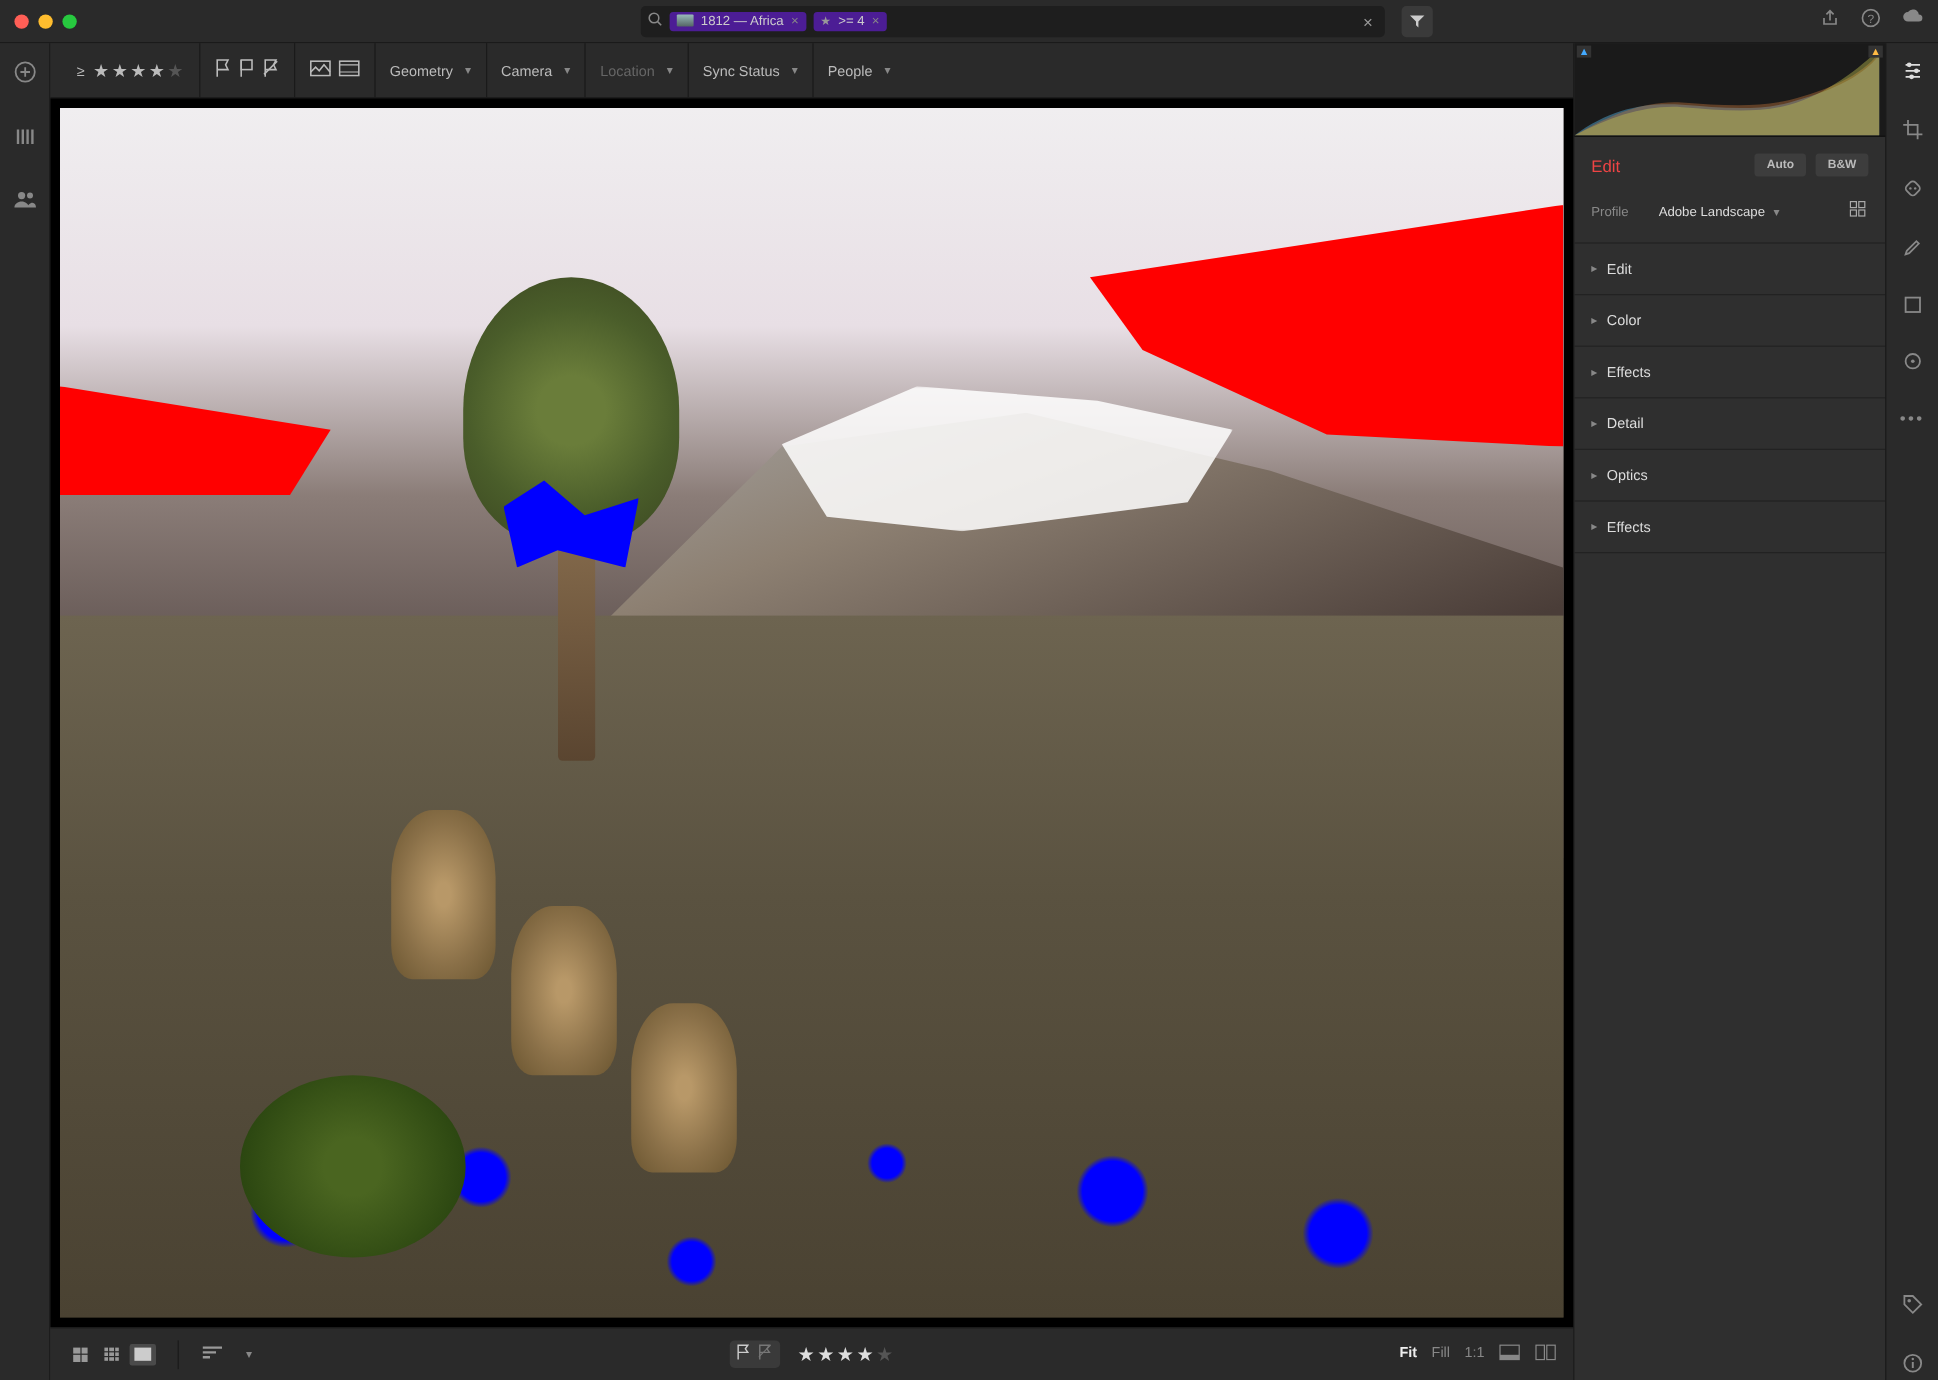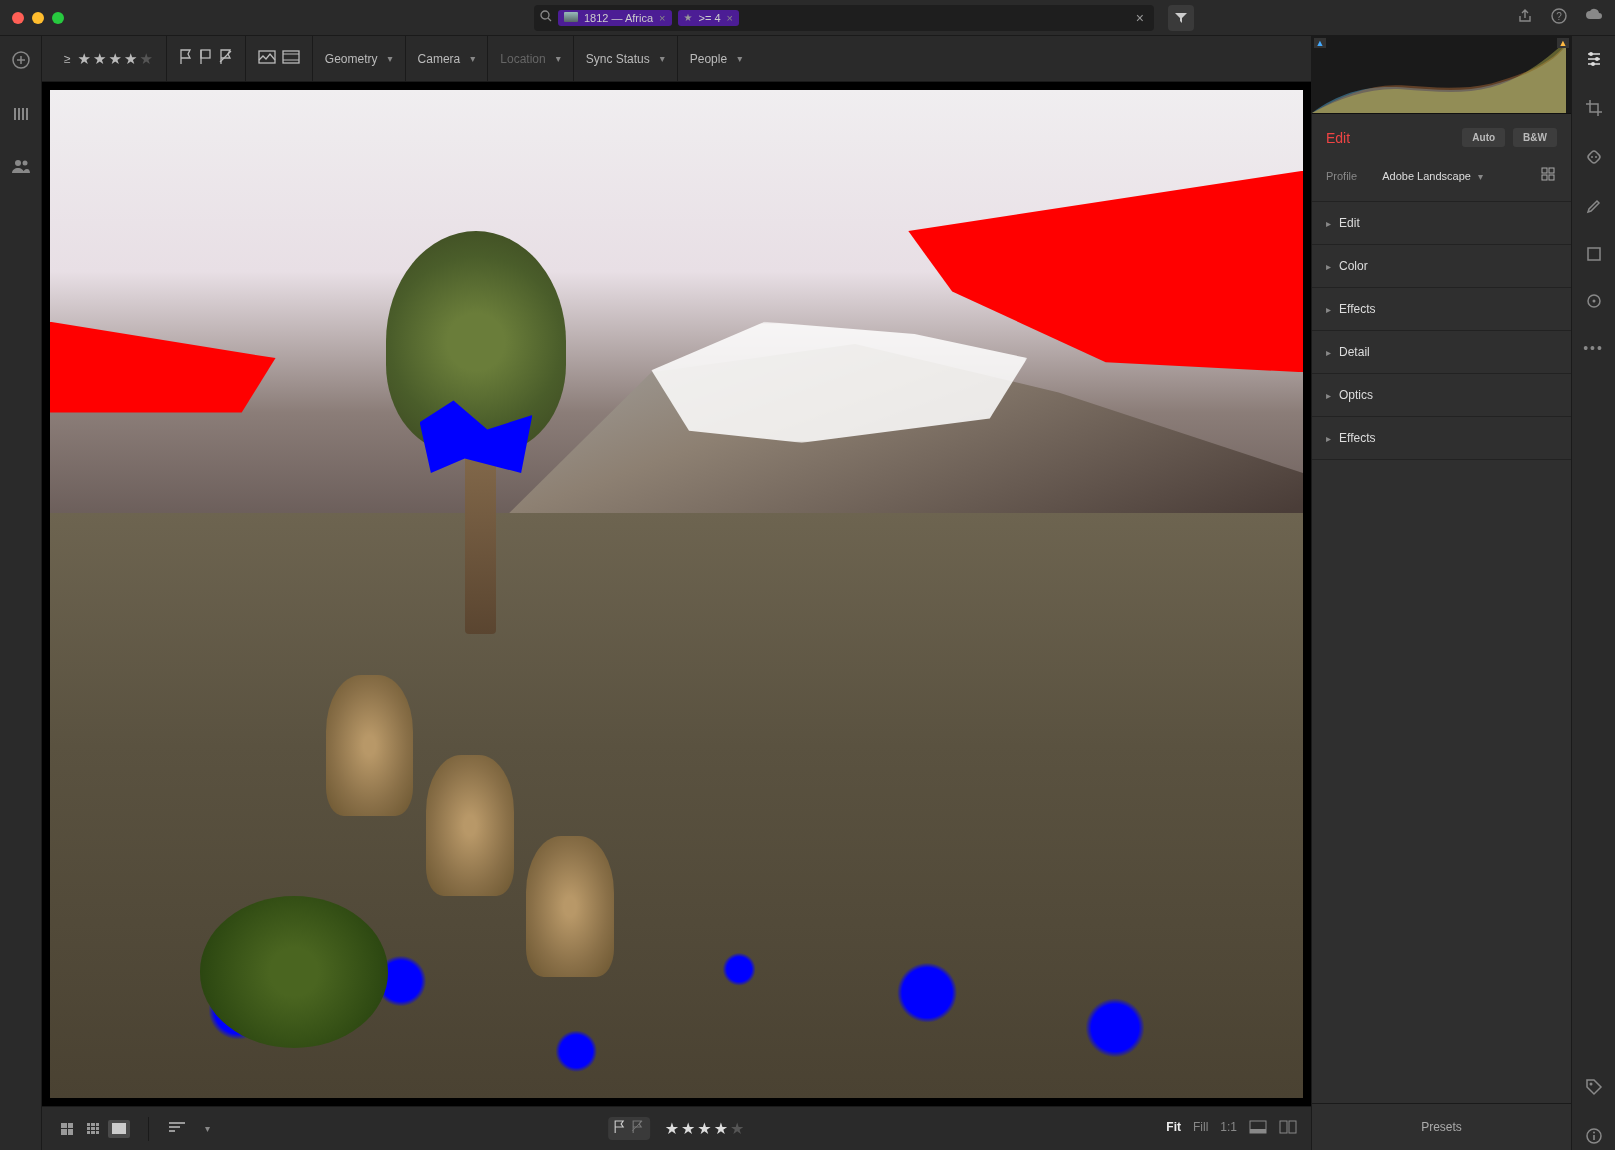--- a/index.html
+++ b/index.html
@@ -361,7 +361,6 @@
         <span class="chv">▸</span>
         <span>Effects</span>
       </div>
-    <div class="presets">Presets</div>
   </div>
 
   <div class="toolrail">

